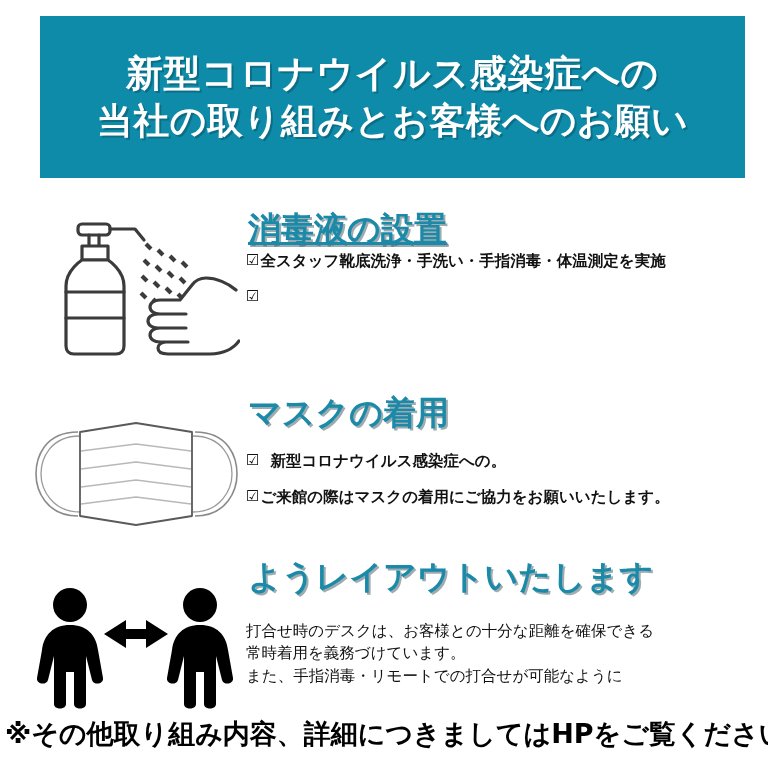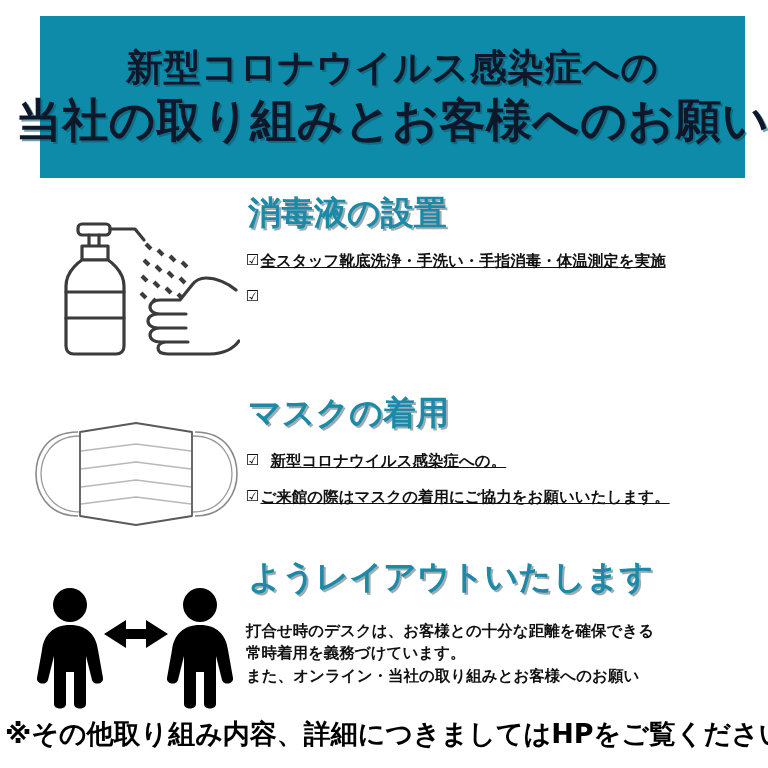--- a/index.html
+++ b/index.html
@@ -27,7 +27,7 @@
     justify-content: center;
   }
   .header-line {
-    color: #0f172a;
+    color: #ffffff;
     font-weight: bold;
     font-size: 37px;
     line-height: 1.28;

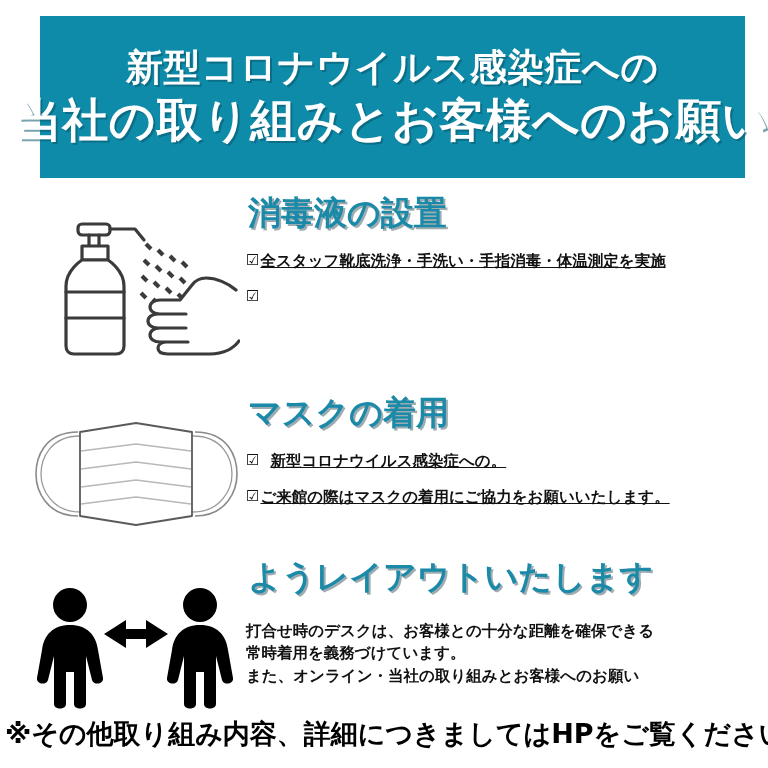--- a/index.html
+++ b/index.html
@@ -35,7 +35,7 @@
     white-space: nowrap;
     text-shadow: 2px 2px 0 rgba(10,85,105,0.55);
   }
-  .header-line.l2 { font-size: 46px; }
+  .header-line.l2 { font-size: 36px; }
 
   
   .section { position: absolute; }

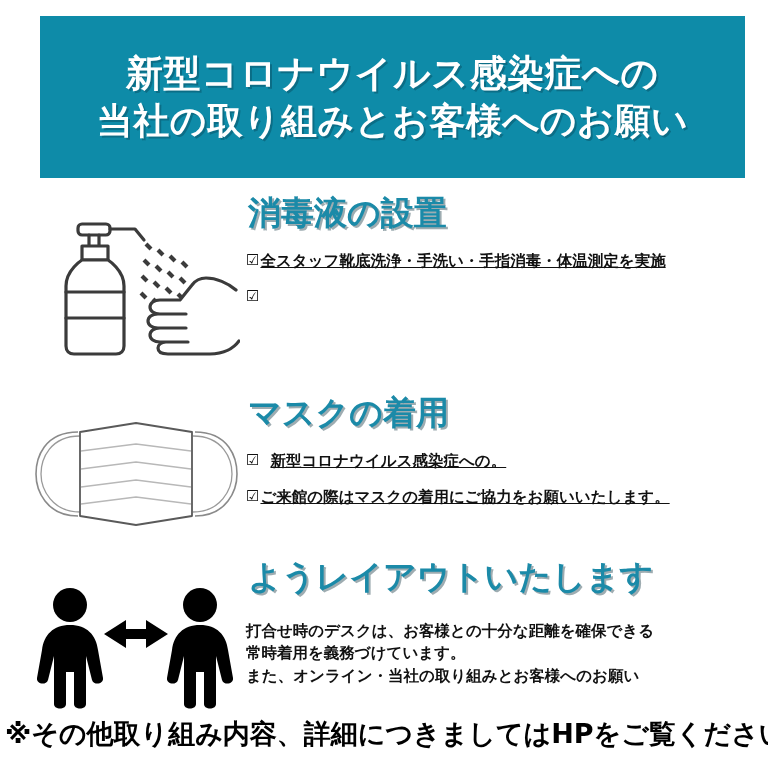--- a/index.html
+++ b/index.html
@@ -143,7 +143,7 @@
       </svg>
     </div>
 
-    <div class="sec-heading" style="top:196px;">消毒液の設置</div>
+    <div class="sec-heading" style="top:212px;text-decoration:underline;">消毒液の設置</div>
 
     <div class="body-block" style="top:250px;">
       <div class="bullet">

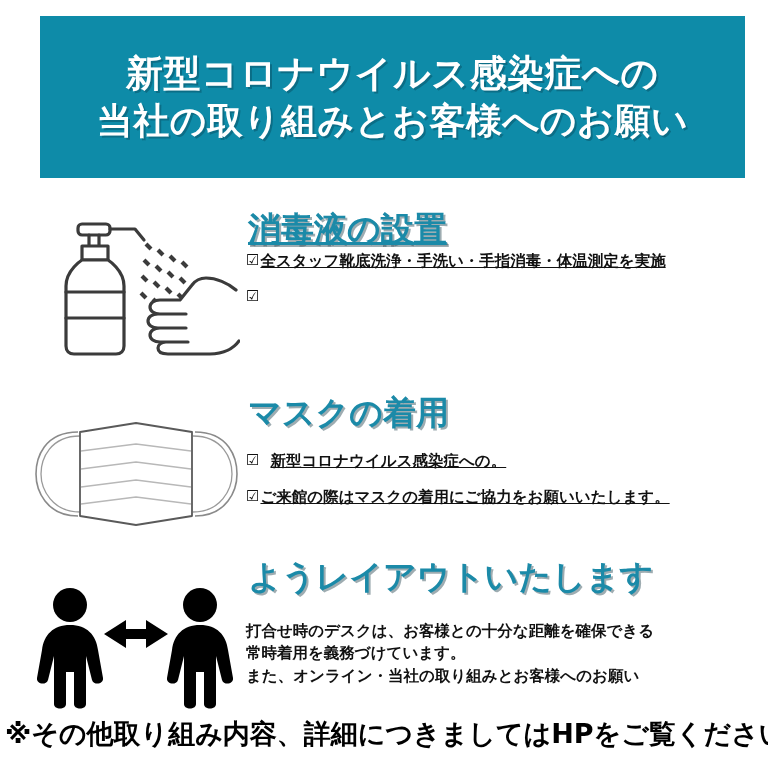--- a/index.html
+++ b/index.html
@@ -70,7 +70,7 @@
     margin-right: 1px;
   }
   .bullet .btxt { display: block; }
-  .btxt span { display: block; text-decoration: underline; }
+  .btxt span { display: block; }
   .btxt span.ind { padding-left: 10px; }
 
   .plain-line {

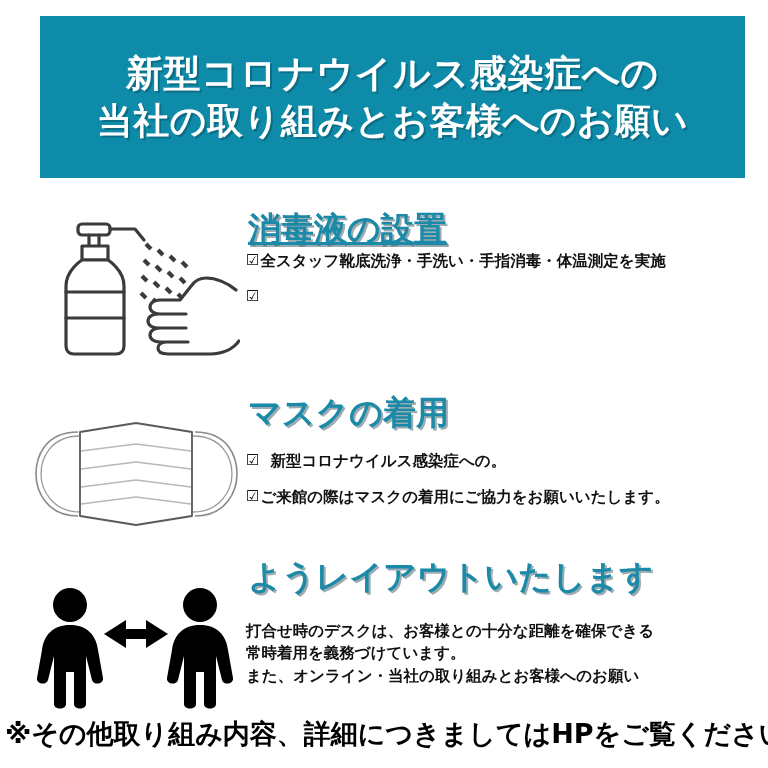--- a/index.html
+++ b/index.html
@@ -75,7 +75,7 @@
 
   .plain-line {
     color: #111111;
-    font-weight: bold;
+    font-weight: normal;
     font-size: 15.5px;
     line-height: 1.45;
     white-space: nowrap;

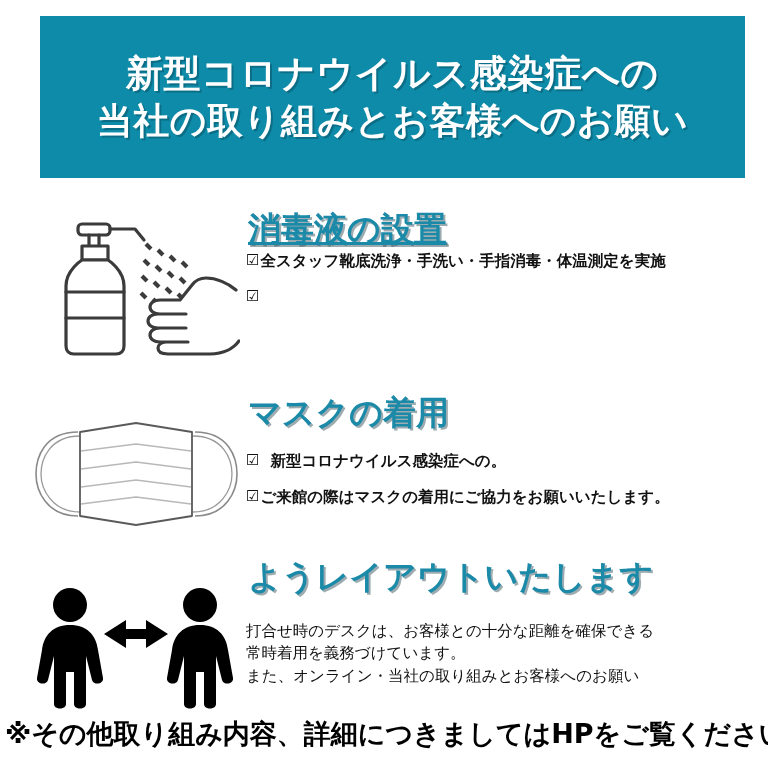--- a/index.html
+++ b/index.html
@@ -223,7 +223,7 @@
     <div class="body-block" style="top:620px;">
       <div class="plain-line">打合せ時のデスクは、お客様との十分な距離を確保できる</div>
       <div class="plain-line">常時着用を義務づけています。</div>
-      <div class="plain-line">また、オンライン・当社の取り組みとお客様へのお願い</div>
+      <div class="plain-line">また、手指消毒・リモートでの打合せが可能なように</div>
     </div>
   </div>
 

